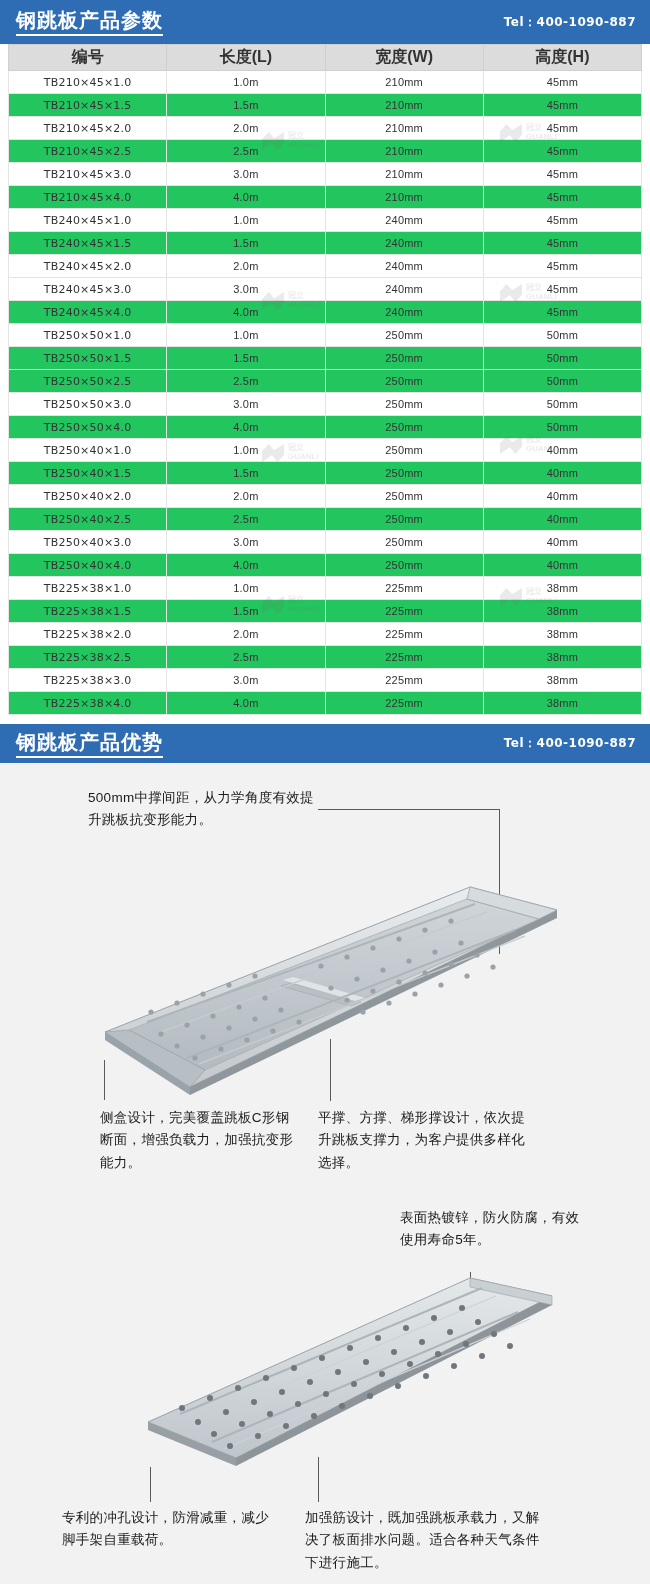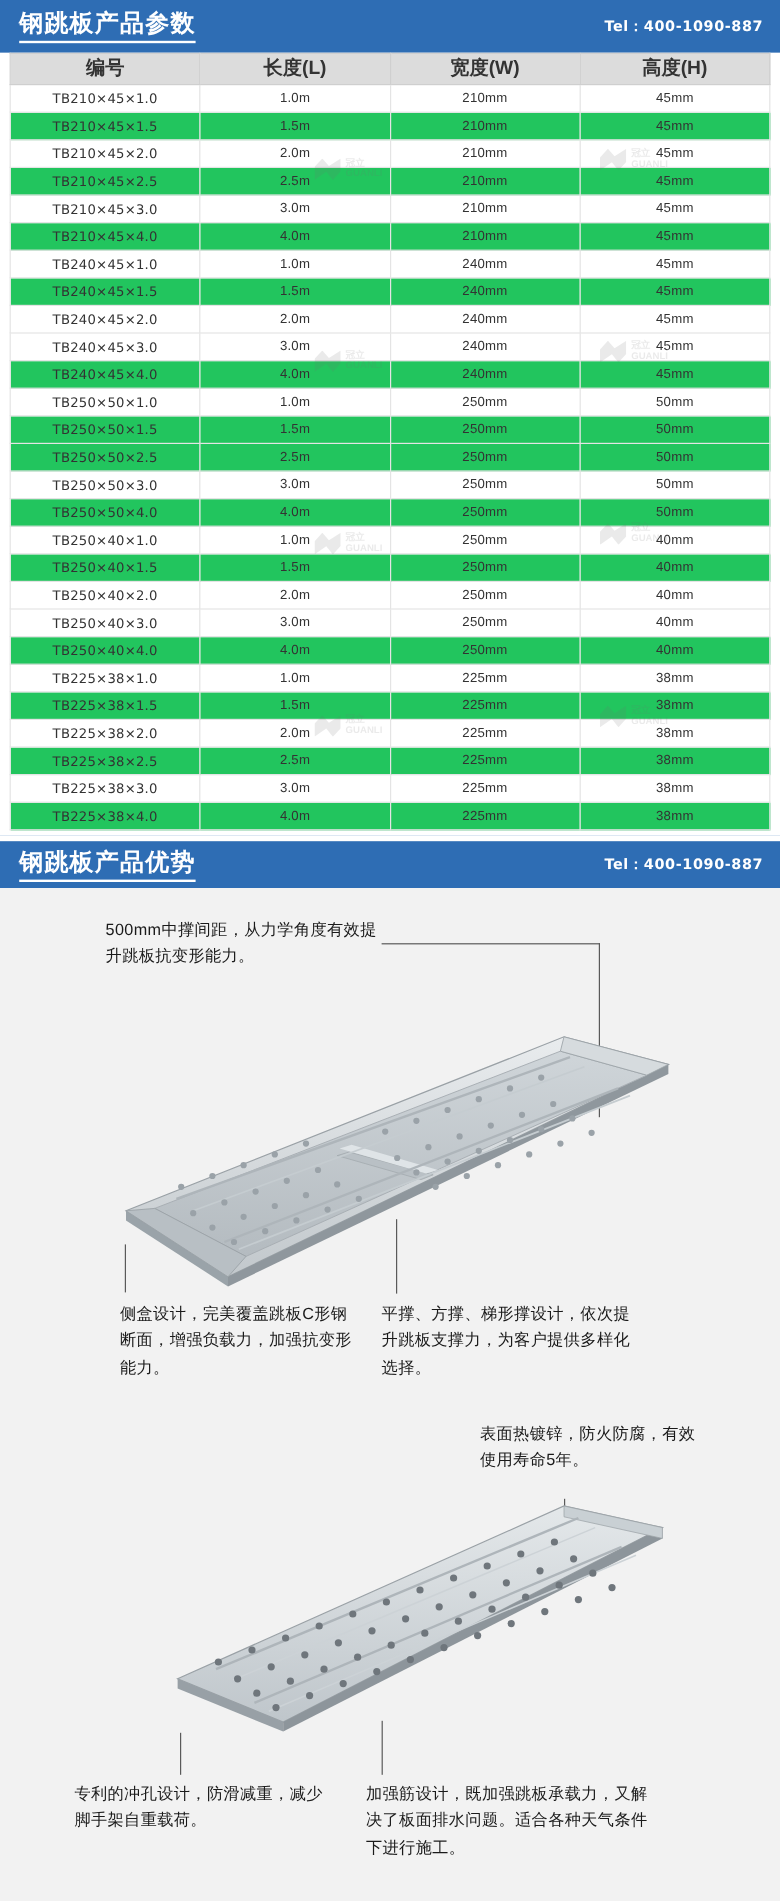--- a/index.html
+++ b/index.html
@@ -282,6 +282,12 @@
           <tr class="odd">
             <td class="code">TB250×40×2.0</td>
             <td>2.0m</td>
+            <td>250mm</td>
+            <td>40mm</td>
+          </tr>
+          <tr class="even">
+            <td class="code">TB250×40×2.5</td>
+            <td>2.5m</td>
             <td>250mm</td>
             <td>40mm</td>
           </tr>

